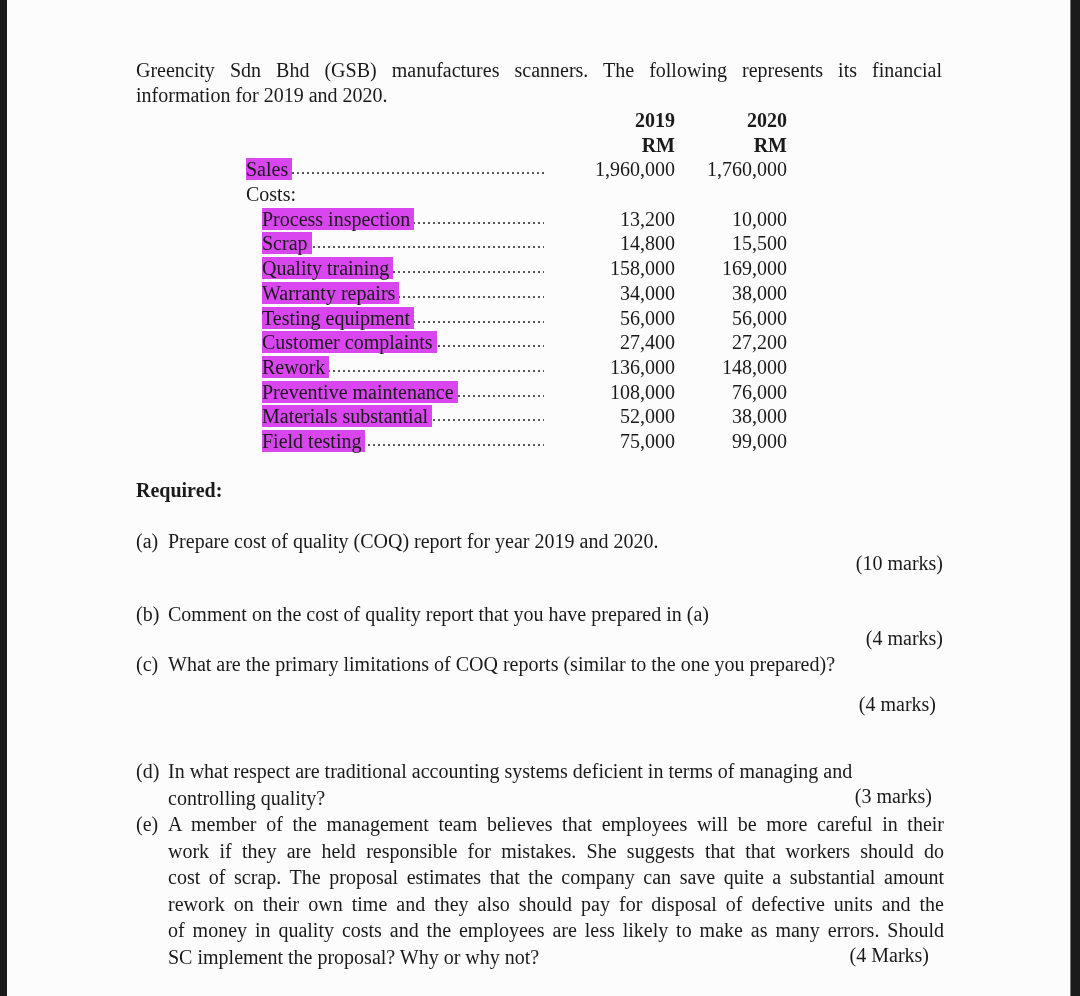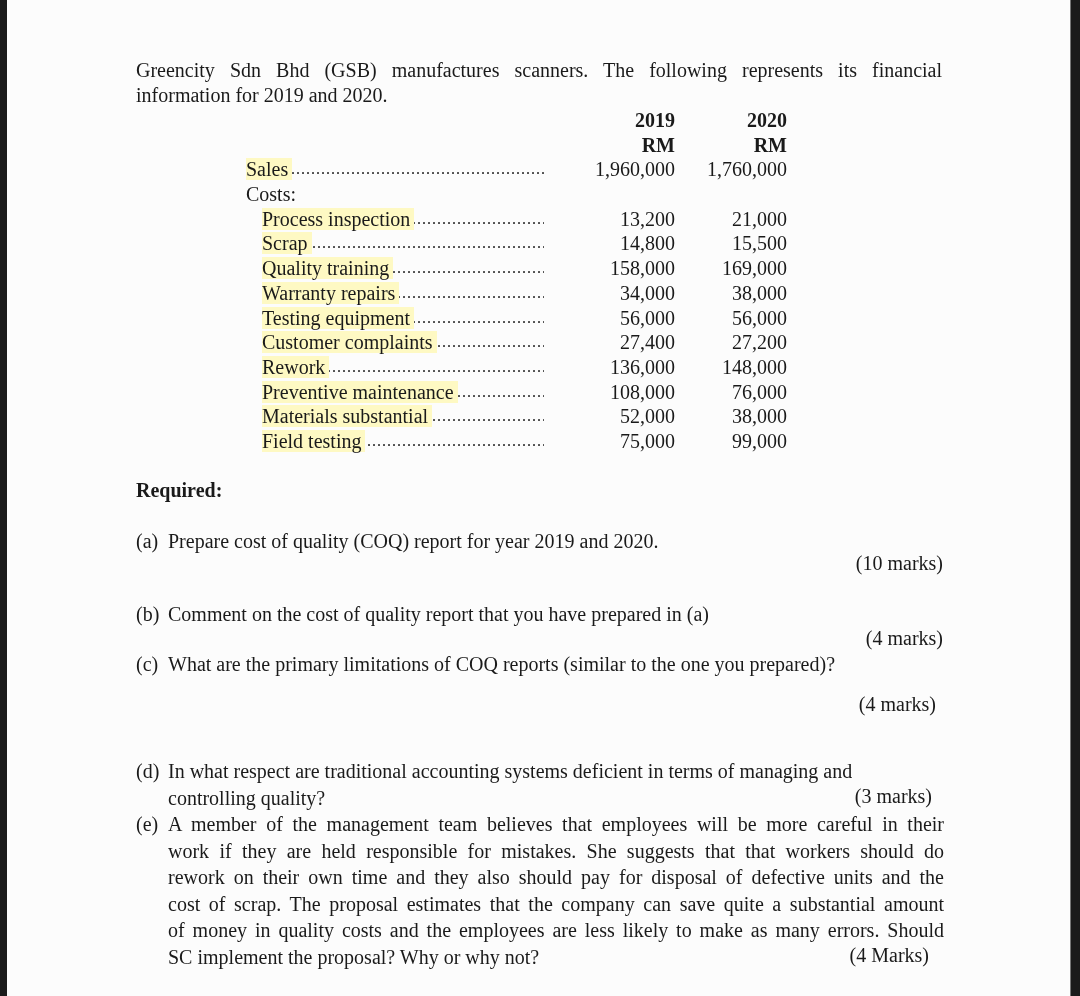--- a/index.html
+++ b/index.html
@@ -59,7 +59,7 @@
     white-space: nowrap;
   }
   .trow.indent .label { left: 16px; width: 282px; }
-  .trow .label .lbl-text { background: #fef9c3; padding-right: 4px; position: relative; z-index: 1; margin-top: 40px; }
+  .trow .label .lbl-text { background: #d946ef; padding-right: 4px; position: relative; z-index: 1; margin-top: 40px; }
   .trow .label .dots {
     position: absolute;
     left: 0; right: 0; top: 0;

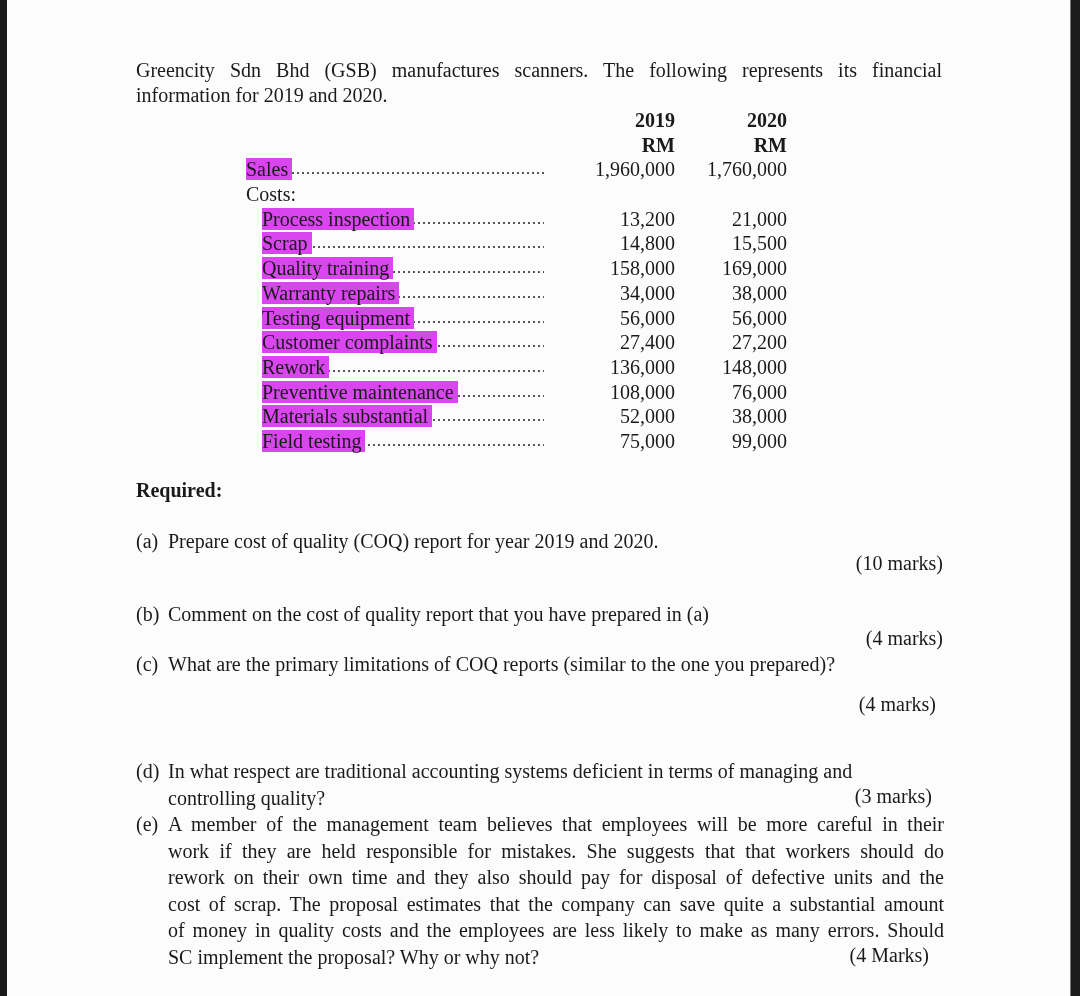--- a/index.html
+++ b/index.html
@@ -150,7 +150,7 @@
       <span class="lbl-text">Process inspection</span>
     </span>
     <span class="v2019">13,200</span>
-    <span class="v2020">21,000</span>
+    <span class="v2020">10,000</span>
   </div>
   <div class="trow indent">
     <span class="label">

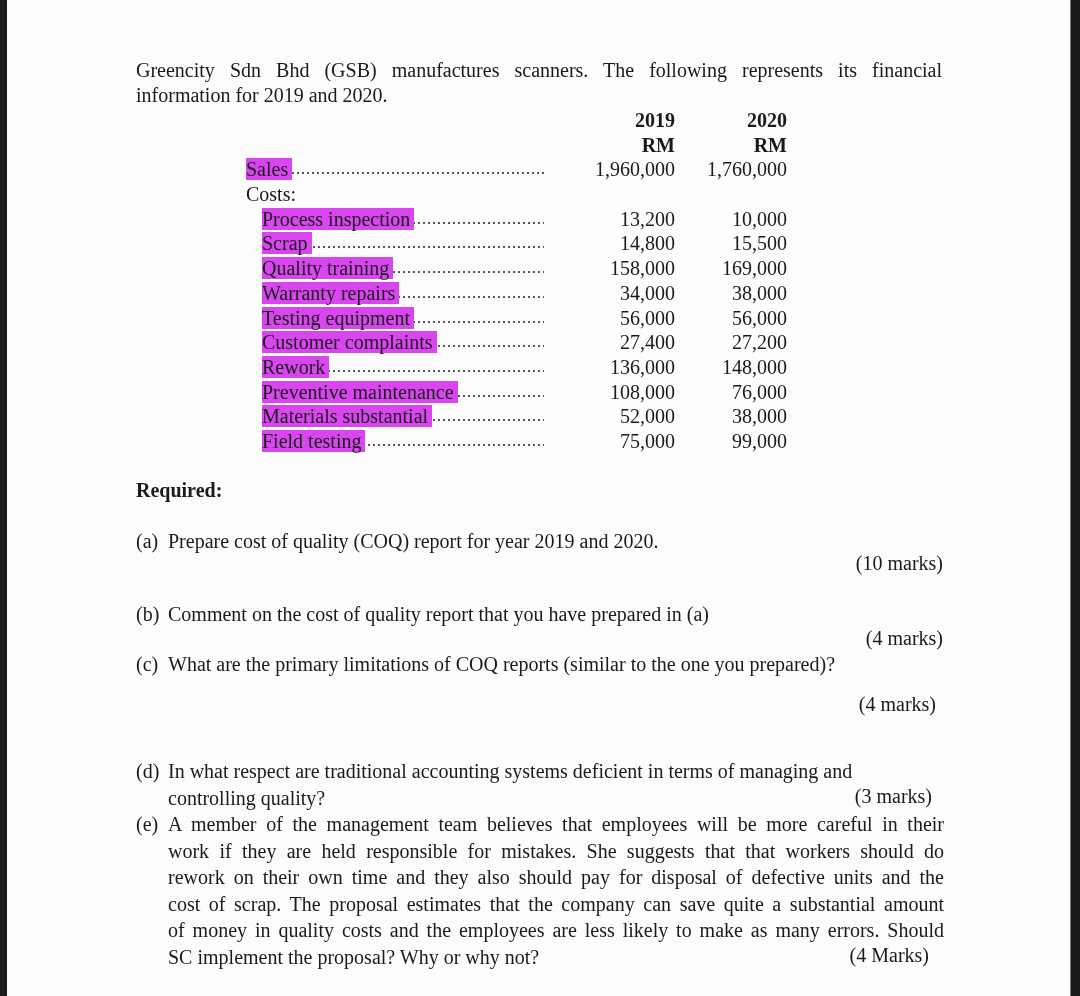--- a/index.html
+++ b/index.html
@@ -260,8 +260,8 @@
   <span class="qtext">
     <span class="line">A member of the management team believes that employees will be more careful in their</span>
     <span class="line">work if they are held responsible for mistakes. She suggests that that workers should do</span>
+    <span class="line">cost of scrap. The proposal estimates that the company can save quite a substantial amount</span>
     <span class="line">rework on their own time and they also should pay for disposal of defective units and the</span>
-    <span class="line">cost of scrap. The proposal estimates that the company can save quite a substantial amount</span>
     <span class="line">of money in quality costs and the employees are less likely to make as many errors. Should</span>
     <span class="line last">SC implement the proposal? Why or why not?</span>
   </span>

